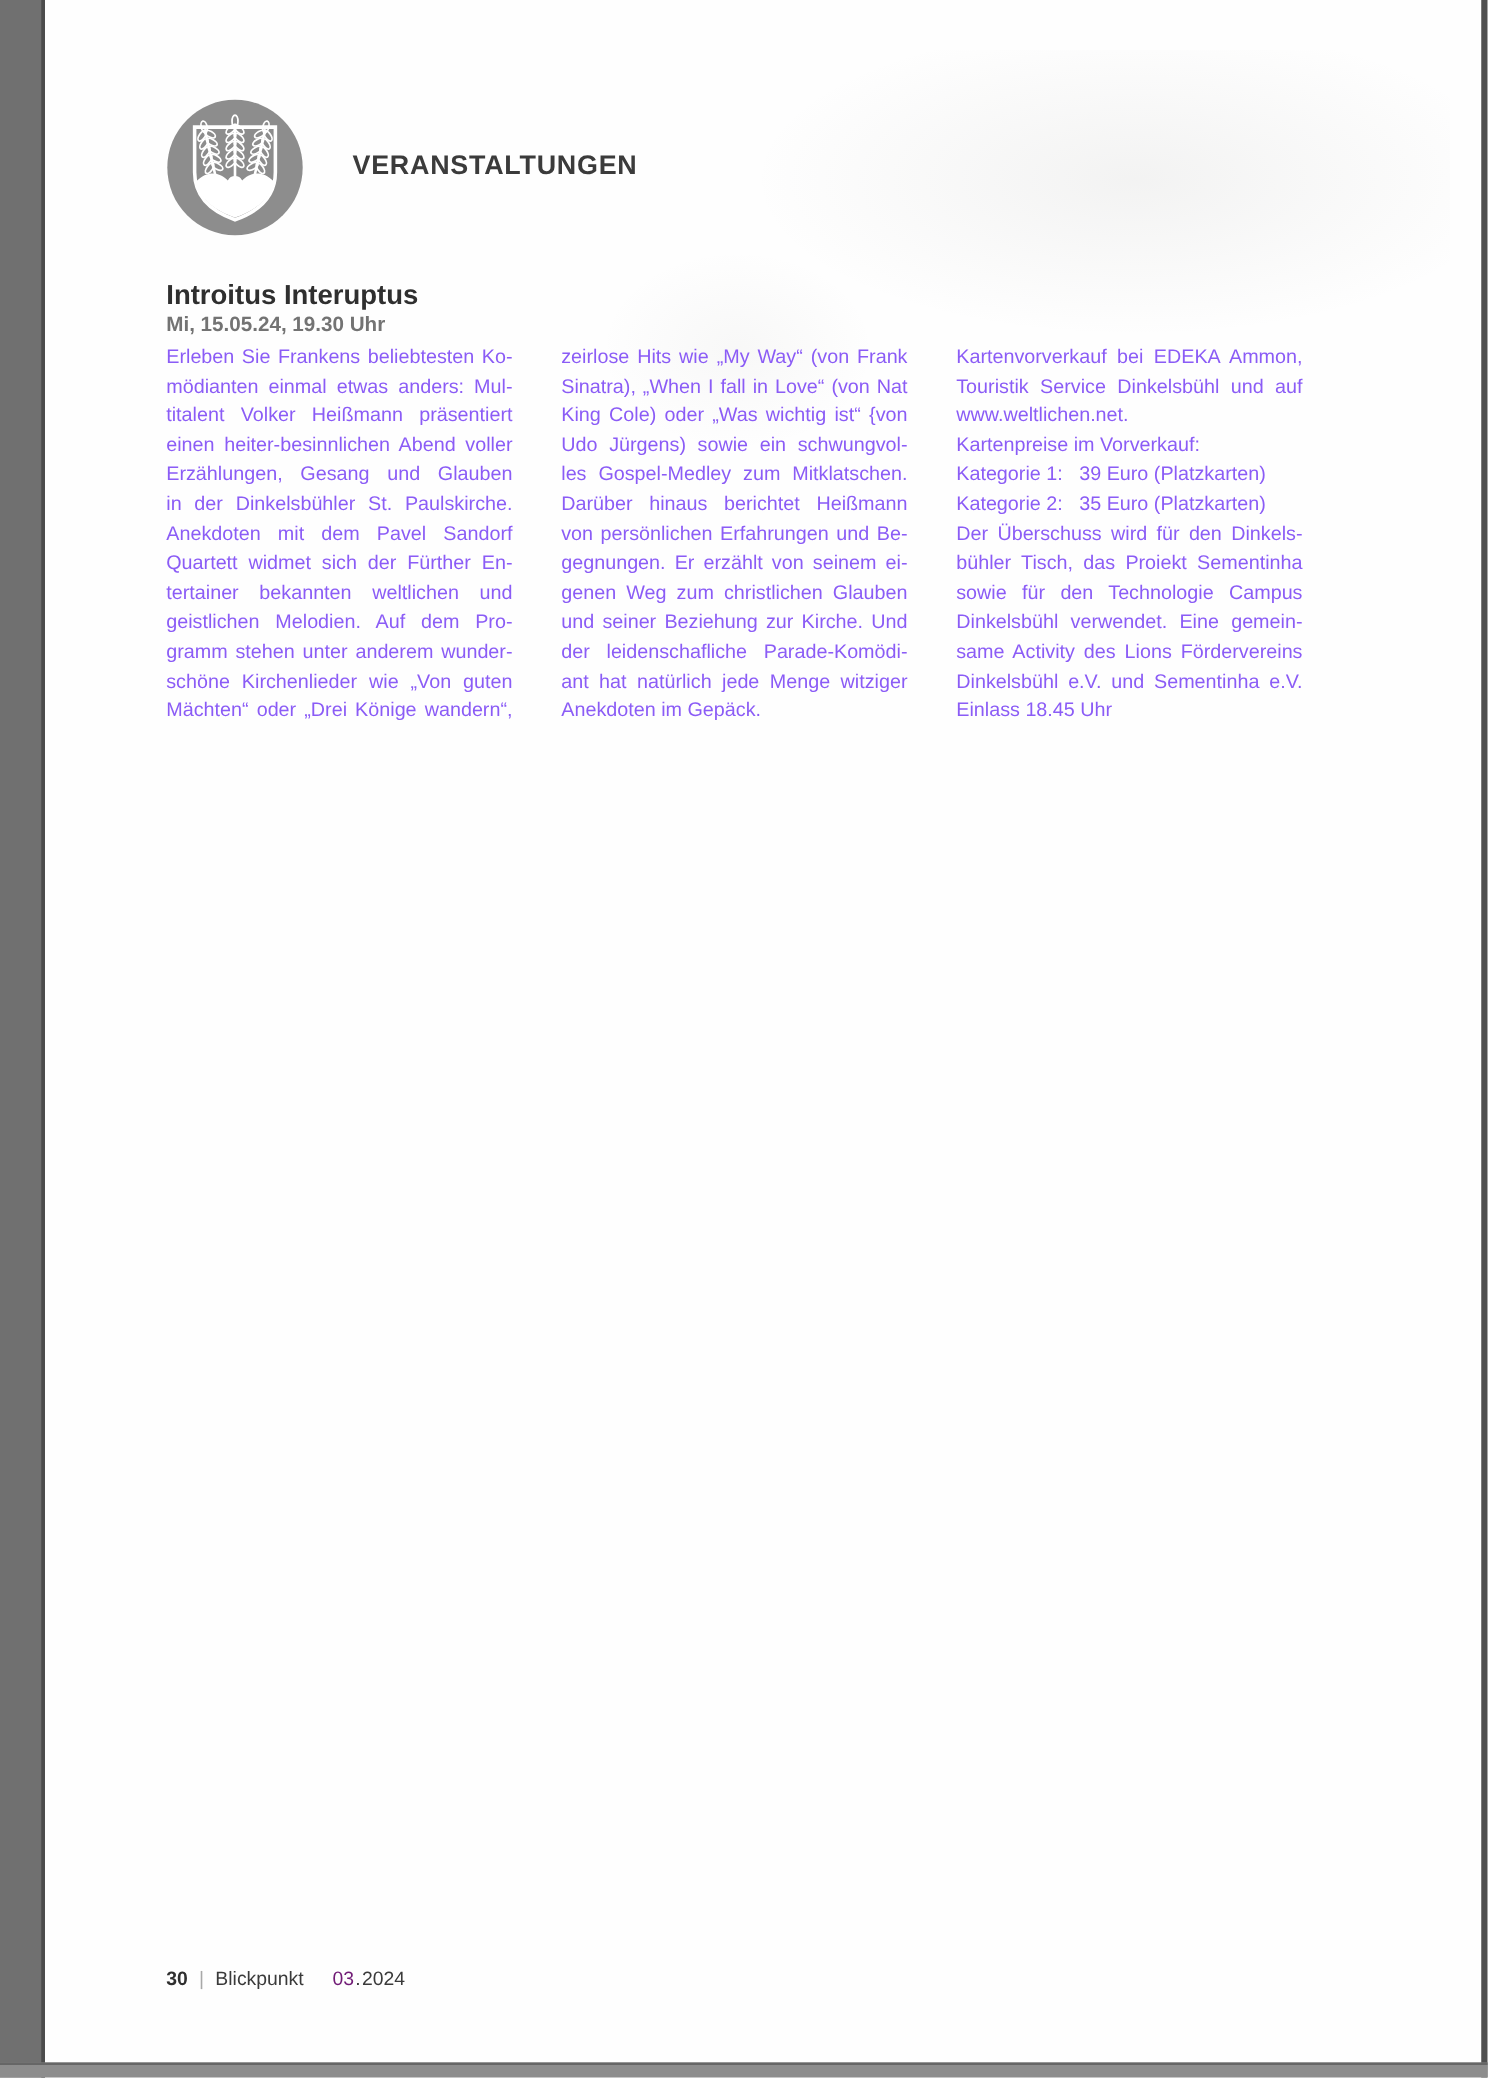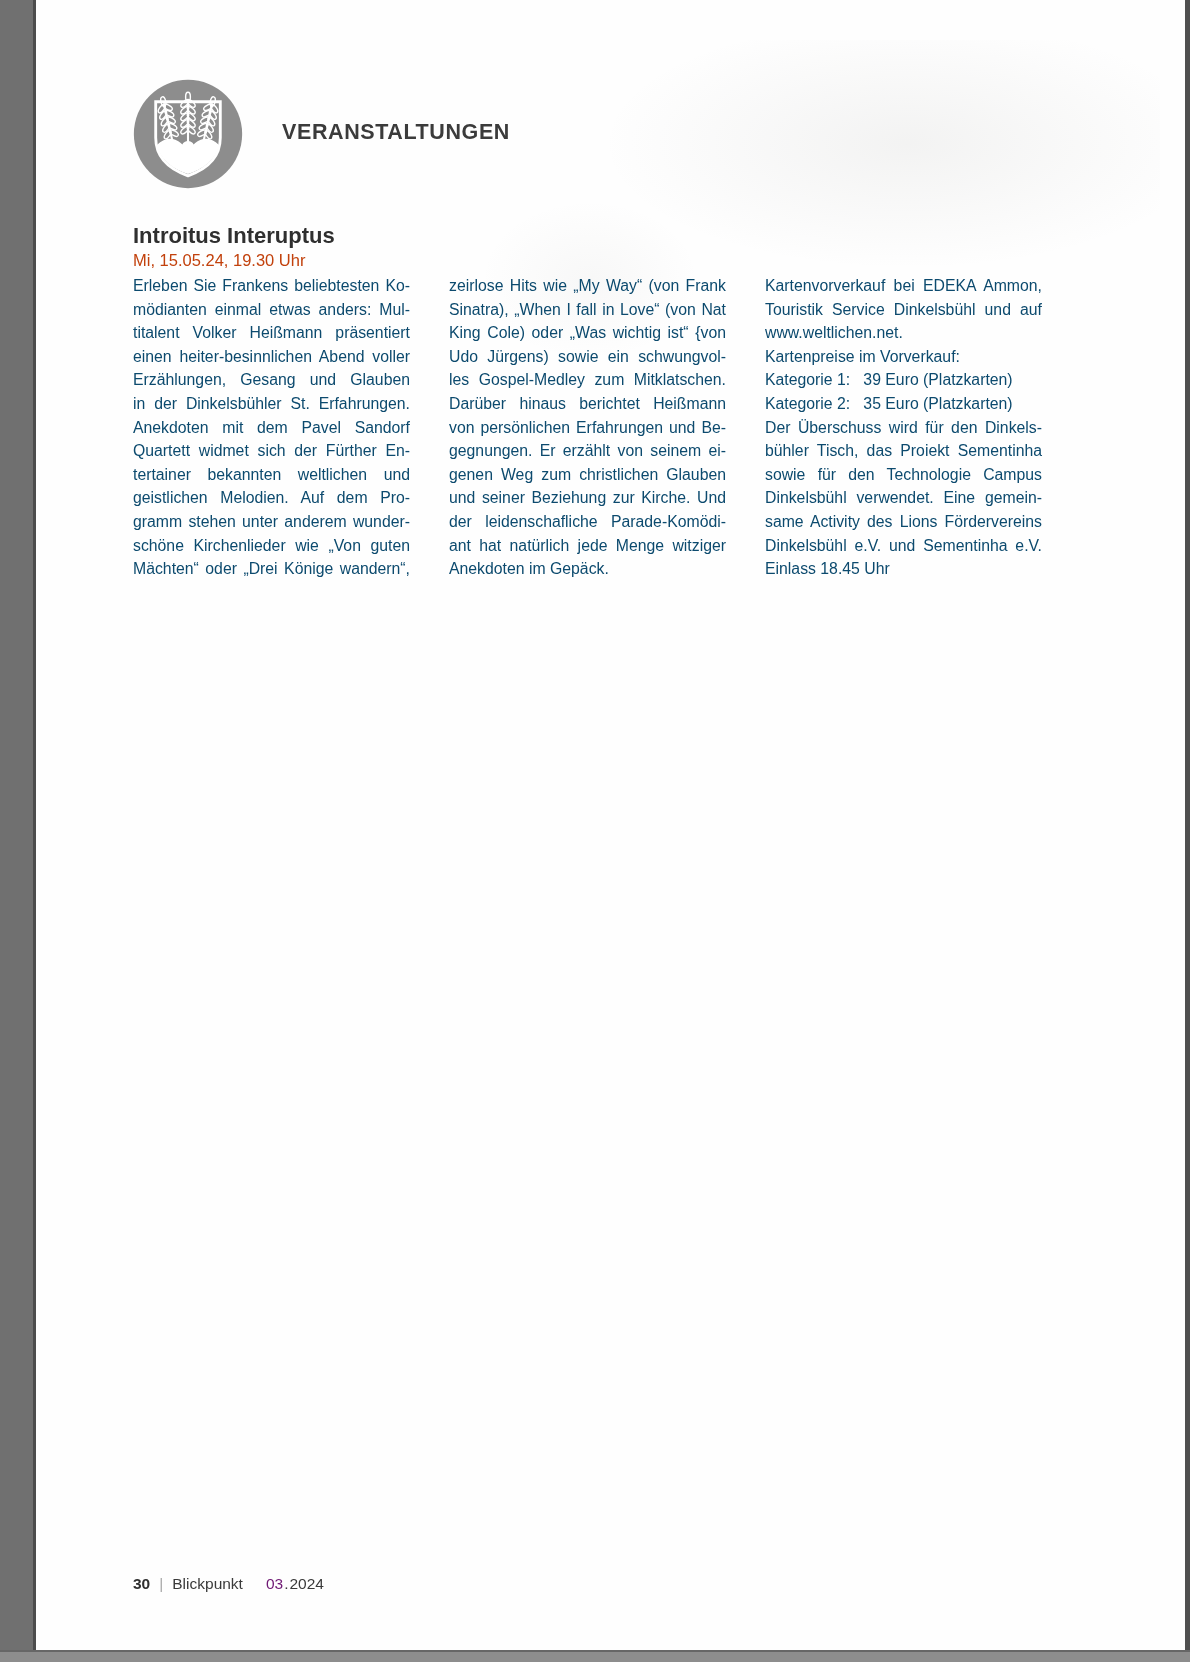--- a/index.html
+++ b/index.html
@@ -83,8 +83,8 @@
   }
   .article-datetime {
     font-size: 16.5px;
-    font-weight: normal;
-    color: #c2410c;
+    font-weight: bold;
+    color: #737373;
     line-height: 23px;
     margin-bottom: 2px;
   }

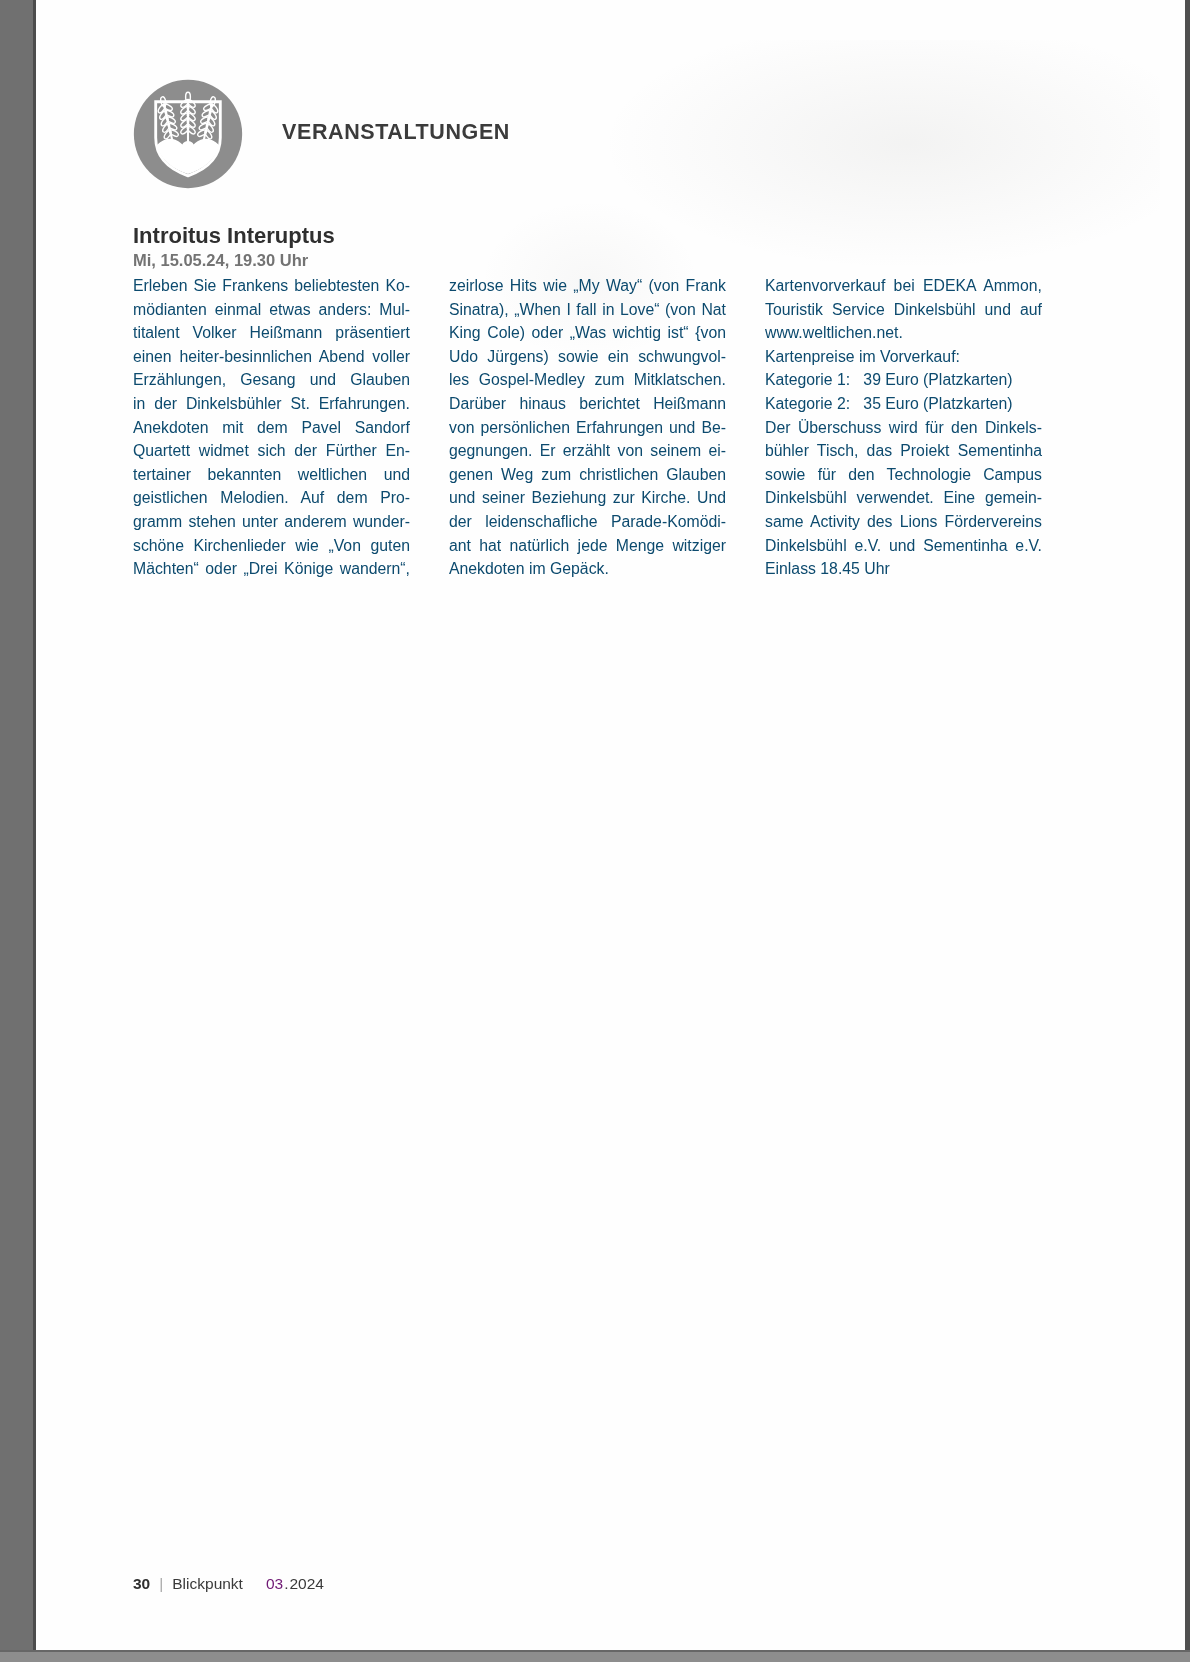--- a/index.html
+++ b/index.html
@@ -96,7 +96,7 @@
   .bline {
     font-size: 15.8px;
     line-height: 23.6px;
-    color: #0c4a6e;
+    color: #8b5cf6;
     text-align: left;
     white-space: nowrap;
   }

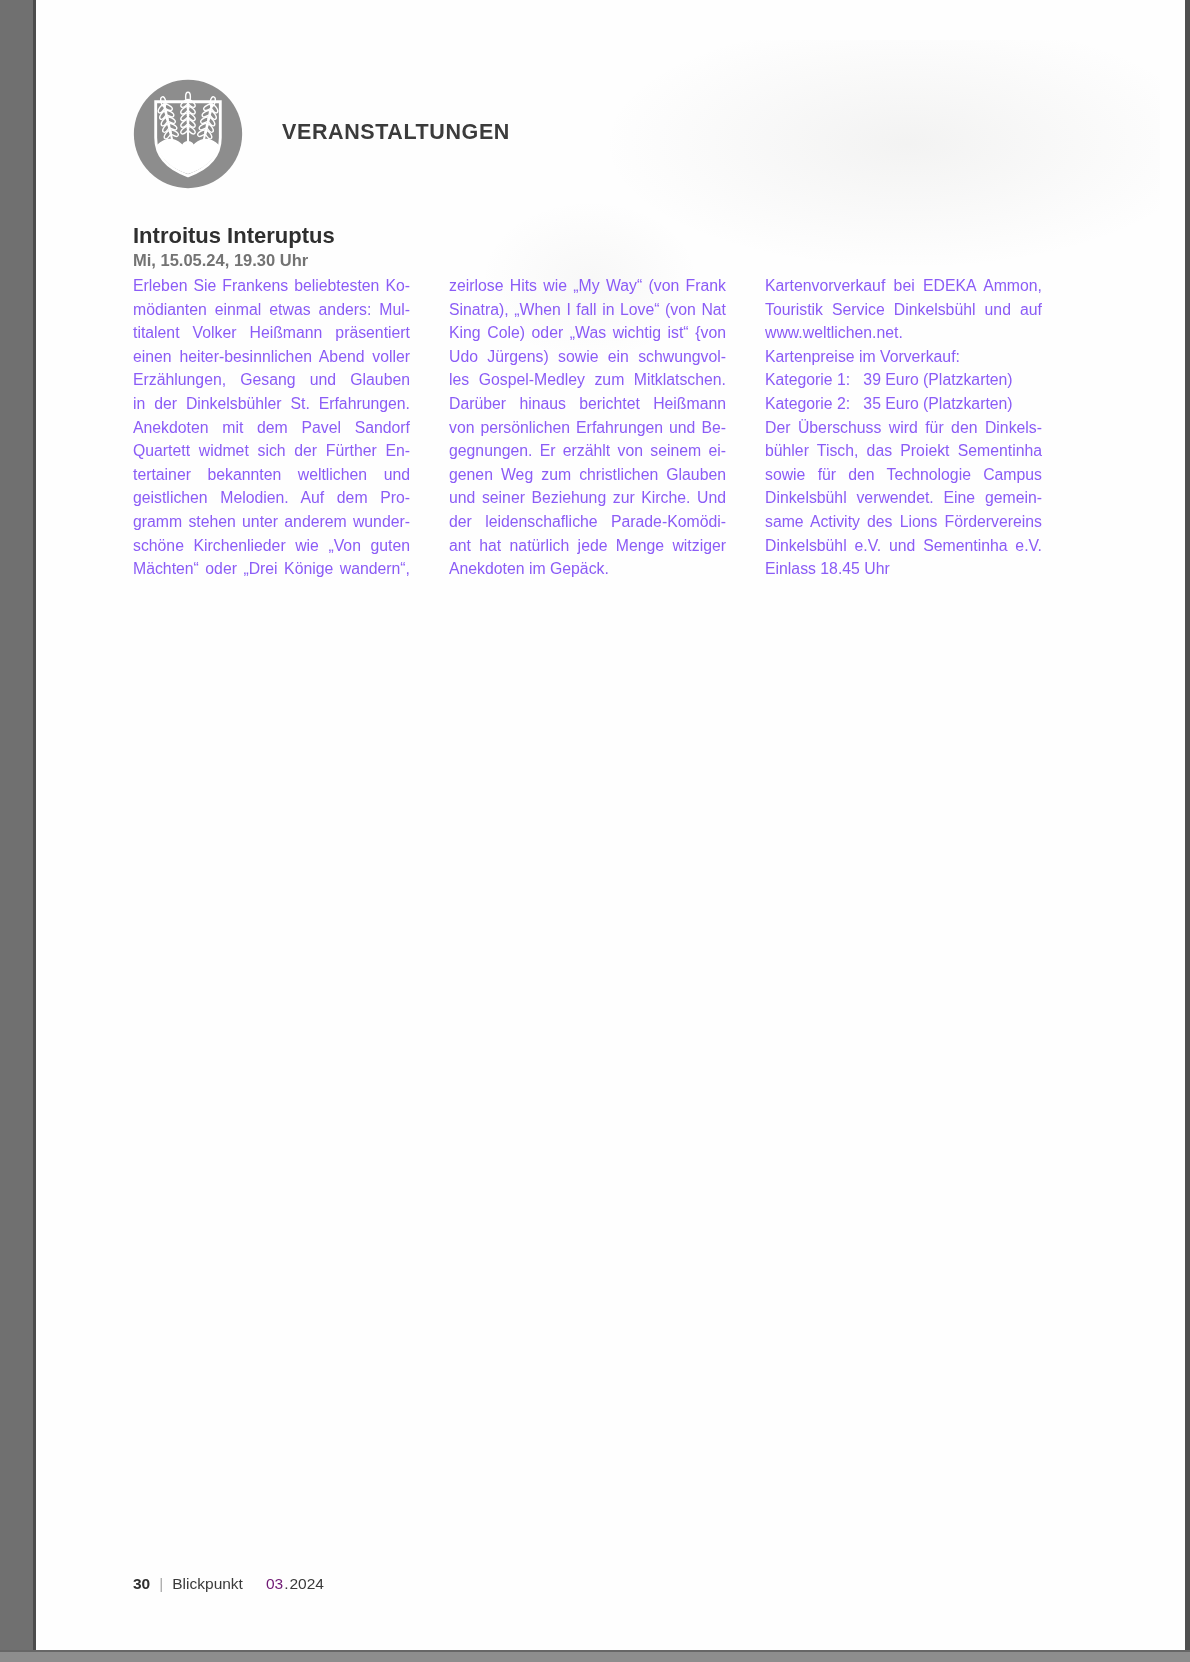--- a/index.html
+++ b/index.html
@@ -167,7 +167,7 @@
         <div class="bline just">titalent Volker Heißmann präsentiert</div>
         <div class="bline just">einen heiter-besinnlichen Abend voller</div>
         <div class="bline just">Erzählungen, Gesang und Glauben</div>
-        <div class="bline just">in der Dinkelsbühler St. Erfahrungen.</div>
+        <div class="bline just">in der Dinkelsbühler St. Paulskirche.</div>
         <div class="bline just">Anekdoten mit dem Pavel Sandorf</div>
         <div class="bline just">Quartett widmet sich der Fürther En-</div>
         <div class="bline just">tertainer bekannten weltlichen und</div>

